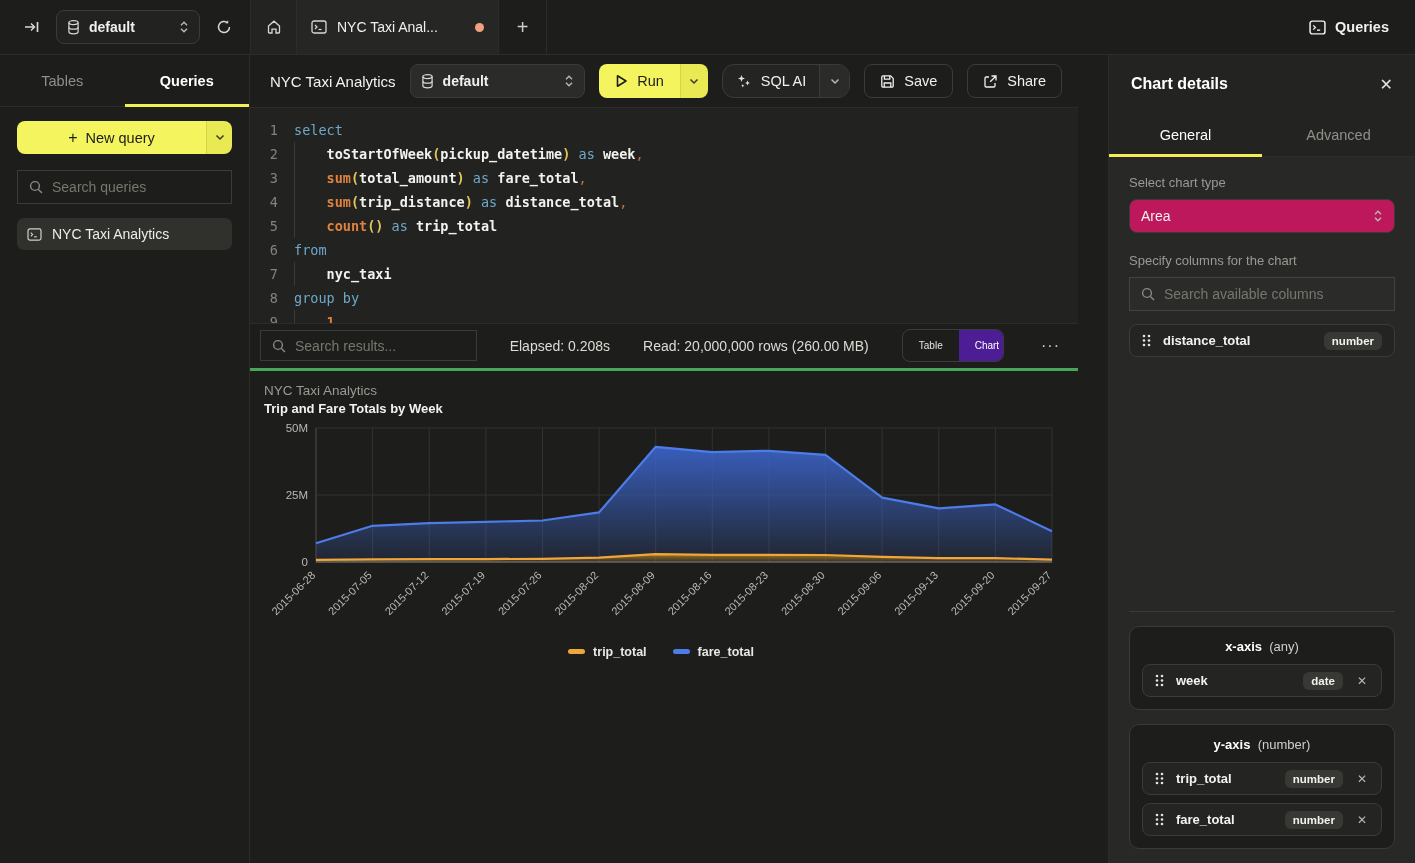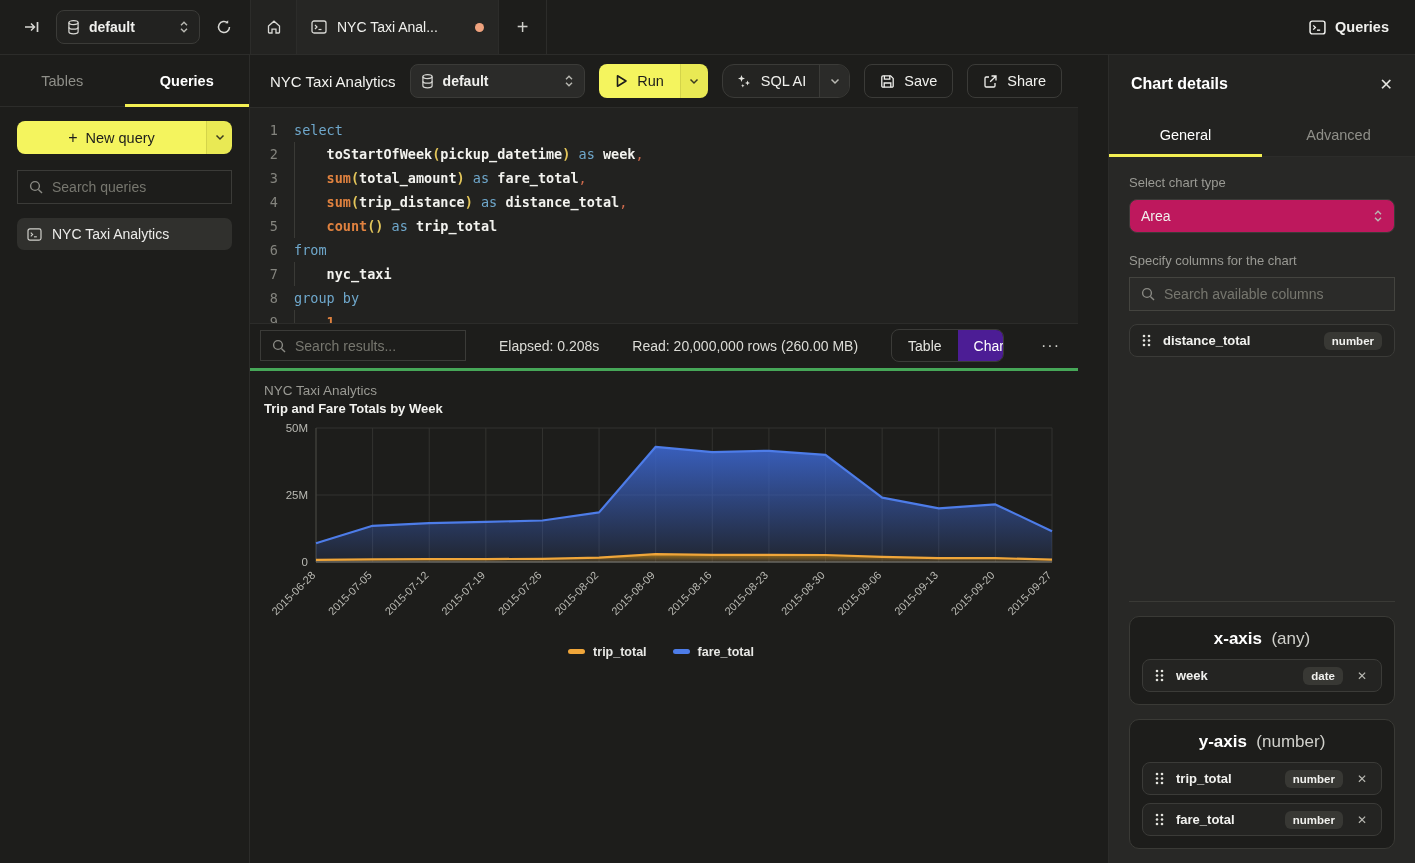--- a/index.html
+++ b/index.html
@@ -75,7 +75,7 @@
   .results-search { width:240px; height:31px; margin-bottom:0; }
   .stat { font-size:14px; color:#dcdcd7; white-space:nowrap; }
   .view-toggle { display:flex; height:33px; border:1px solid #3b3b38; border-radius:8px; overflow:hidden; margin-left:auto; }
-  .view-seg { padding:0 16px; display:flex; align-items:center; background:transparent; border:none; color:#e4e4df; font-size:14px; cursor:pointer; }
+  .view-seg { padding:0 16px; display:flex; align-items:center; background:transparent; border:none; color:#e4e4df; font-size:10px; cursor:pointer; }
   .view-seg.active { background:#4c1d95; color:#ffffff; }
   .dots-btn { color:#cfcfca; font-size:16px; letter-spacing:1px; background:none; border:none; cursor:pointer; padding:0 4px; }
   .green-line { flex:0 0 3px; background:#46a758; }

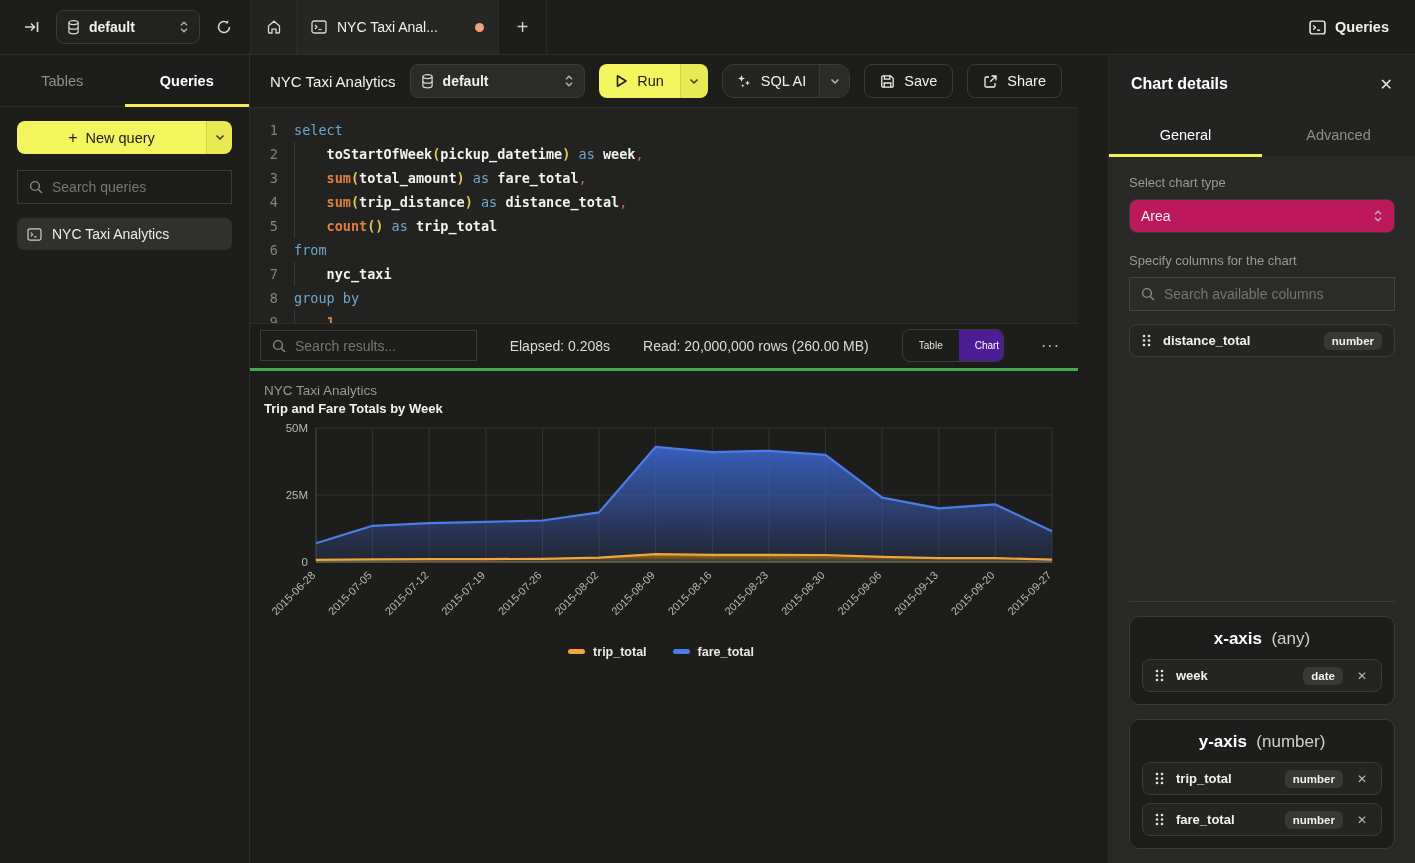--- a/index.html
+++ b/index.html
@@ -108,7 +108,7 @@
   .rp-divider { border-top:1px solid #3a3a36; margin:0 0 14px; }
   .axis-card { border:1px solid #3a3a36; border-radius:10px; background:#1d1d1b; padding:10px 12px 12px; }
   .axis-card + .axis-card { margin-top:14px; }
-  .axis-title { text-align:center; font-size:17px; font-weight:700; color:#ffffff; margin:2px 0 10px; }
+  .axis-title { text-align:center; font-size:13px; font-weight:700; color:#ffffff; margin:2px 0 10px; }
   .axis-title .hint { font-weight:400; color:#d0d0cb; }
   .axis-items { display:flex; flex-direction:column; gap:8px; }
   .drop-zone { margin-top:10px; border:1px dashed #55554f; border-radius:8px; height:34px; display:flex; align-items:center; justify-content:center; font-size:11.5px; font-weight:700; letter-spacing:.4px; color:#e4e4df; background:#232321; }

